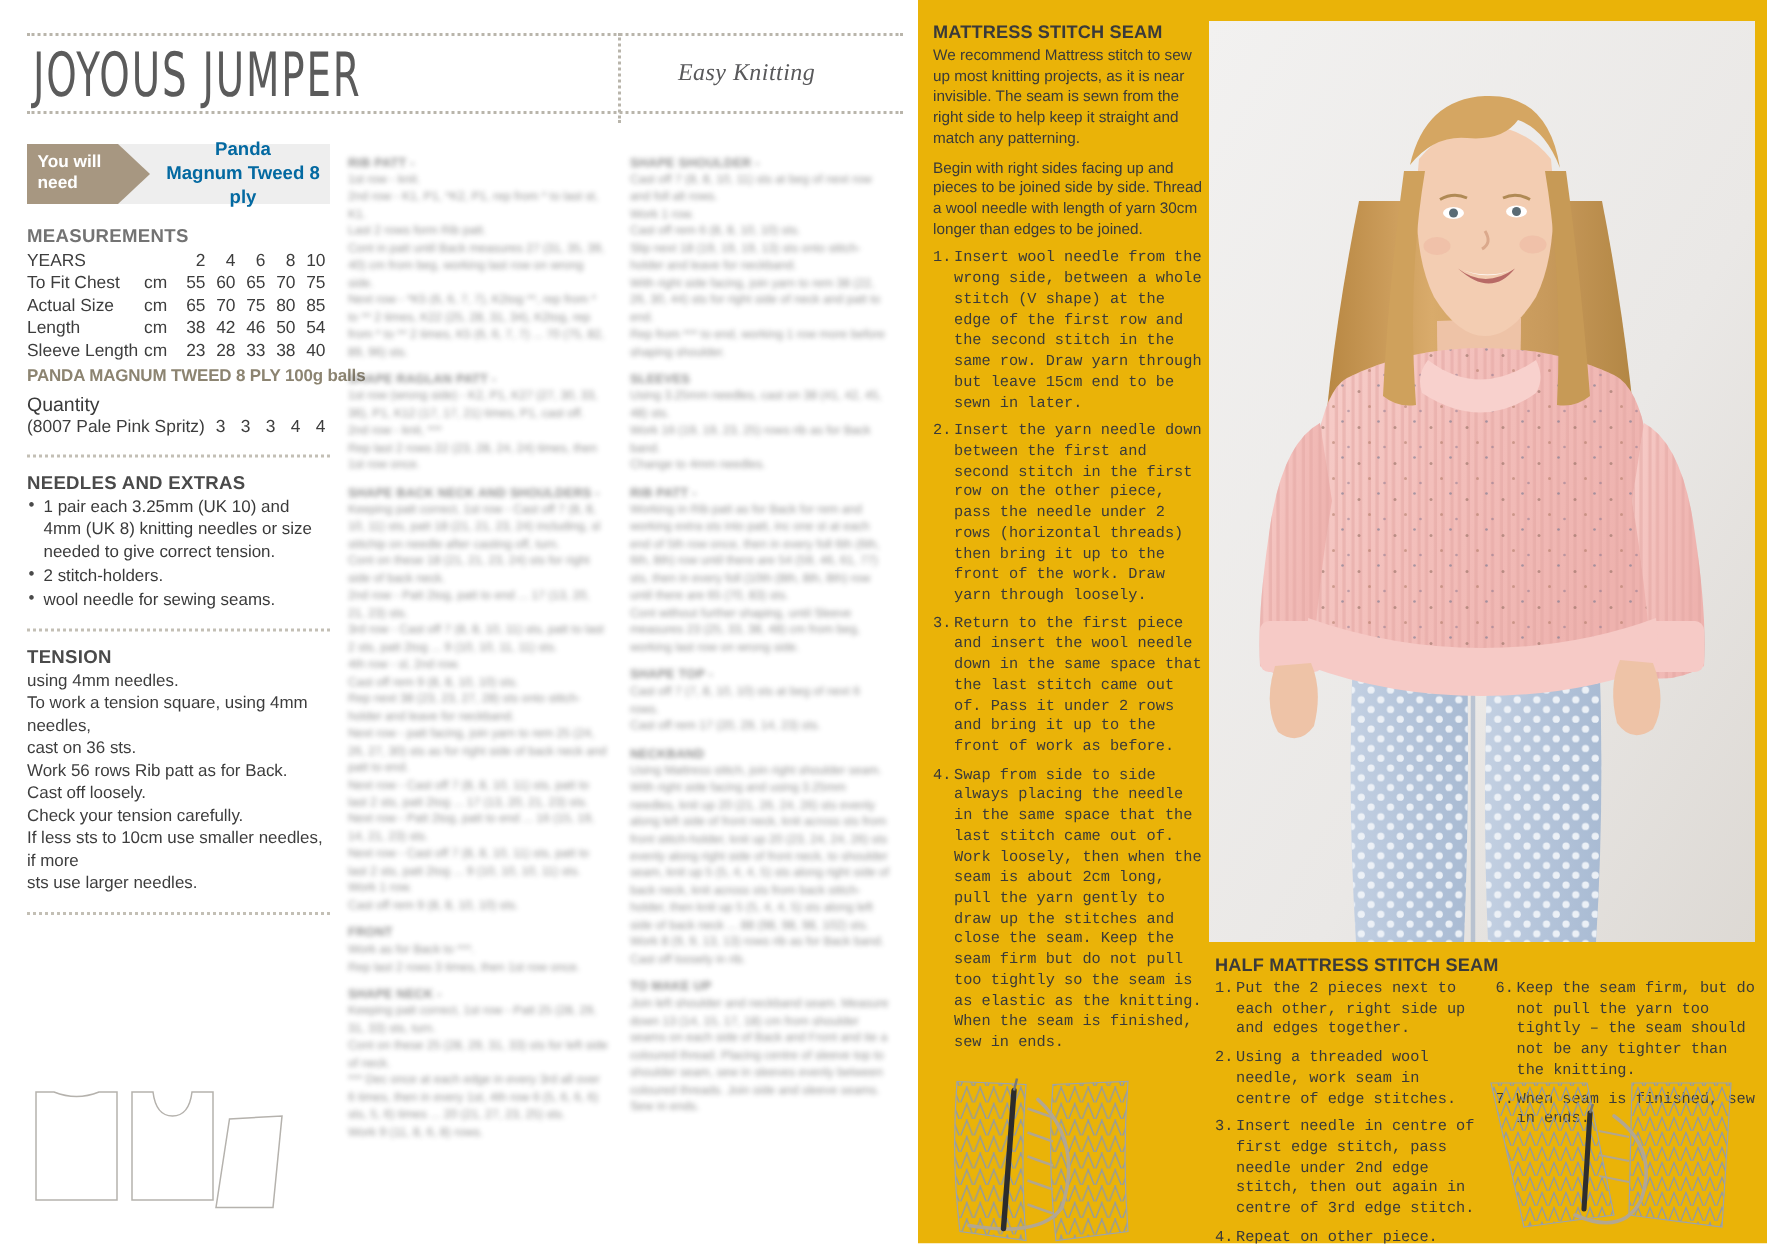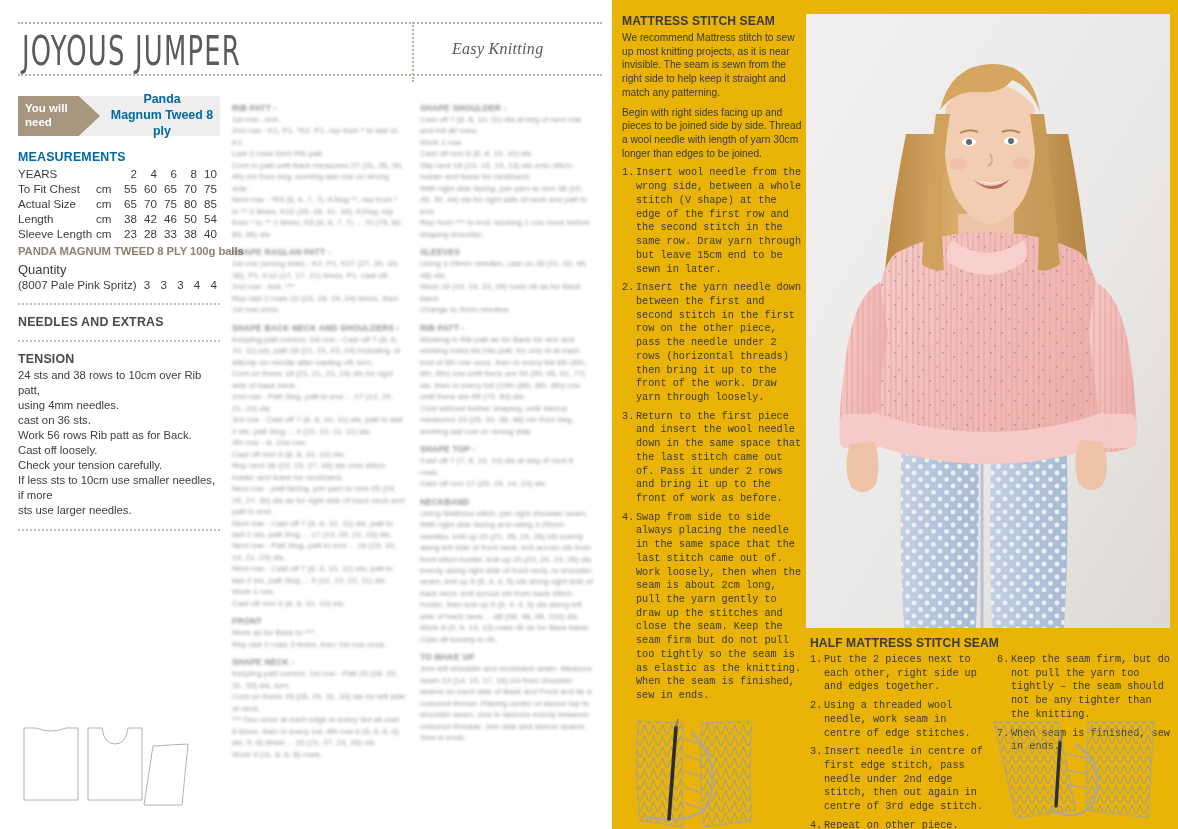--- a/index.html
+++ b/index.html
@@ -63,7 +63,7 @@
   }
 
   .sec-head {
-    font-size: 12.4px; font-weight: bold; color: #0369a1;
+    font-size: 12.4px; font-weight: bold; color: #737373;
     letter-spacing: .2px; margin-bottom: 2px;
   }
   .sec-head.dark { color: #4a4a4a; }

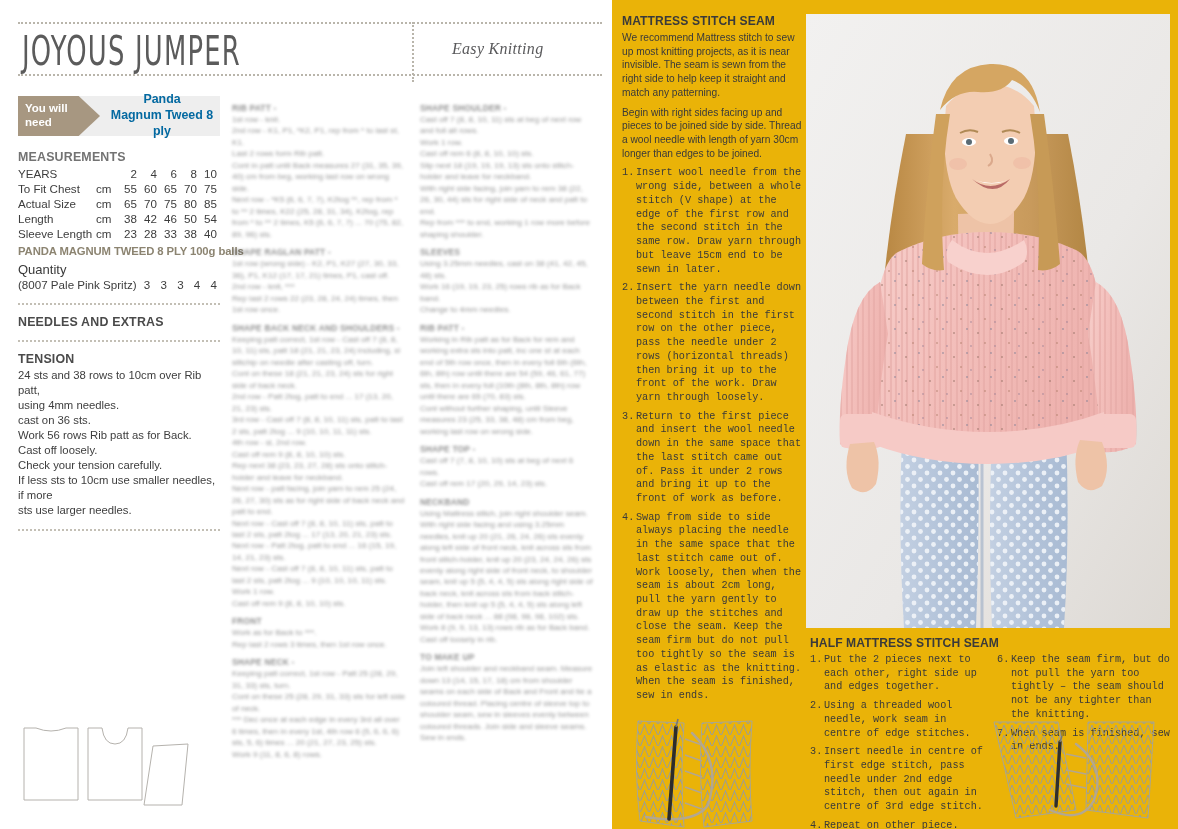--- a/index.html
+++ b/index.html
@@ -237,6 +237,11 @@
       <div class="sep"></div>
 
       <div class="sec-head dark">NEEDLES AND EXTRAS</div>
+      <ul class="bullets" id="needles-list">
+          <li>1 pair each 3.25mm (UK 10) and 4mm (UK 8) knitting needles or size needed to give correct tension.</li>
+          <li>2 stitch-holders.</li>
+          <li>wool needle for sewing seams.</li>
+        </ul>
 
       <div class="sep"></div>
 

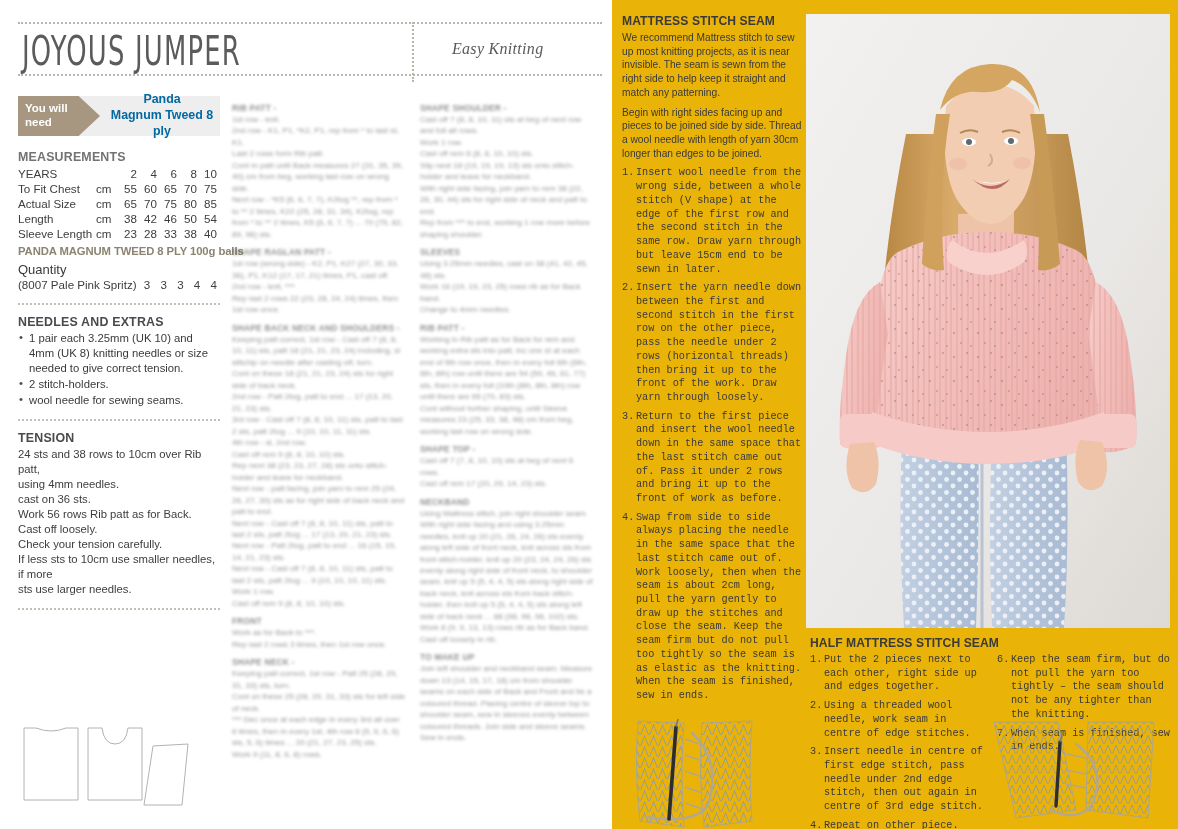--- a/index.html
+++ b/index.html
@@ -247,7 +247,6 @@
 
       <div class="sec-head dark">TENSION</div>
       <div class="body-lines" id="tension-lines">
-          <p>24 sts and 38 rows to 10cm over Rib patt,</p>
           <p>using 4mm needles.</p>
           <p>cast on 36 sts.</p>
           <p>Work 56 rows Rib patt as for Back.</p>

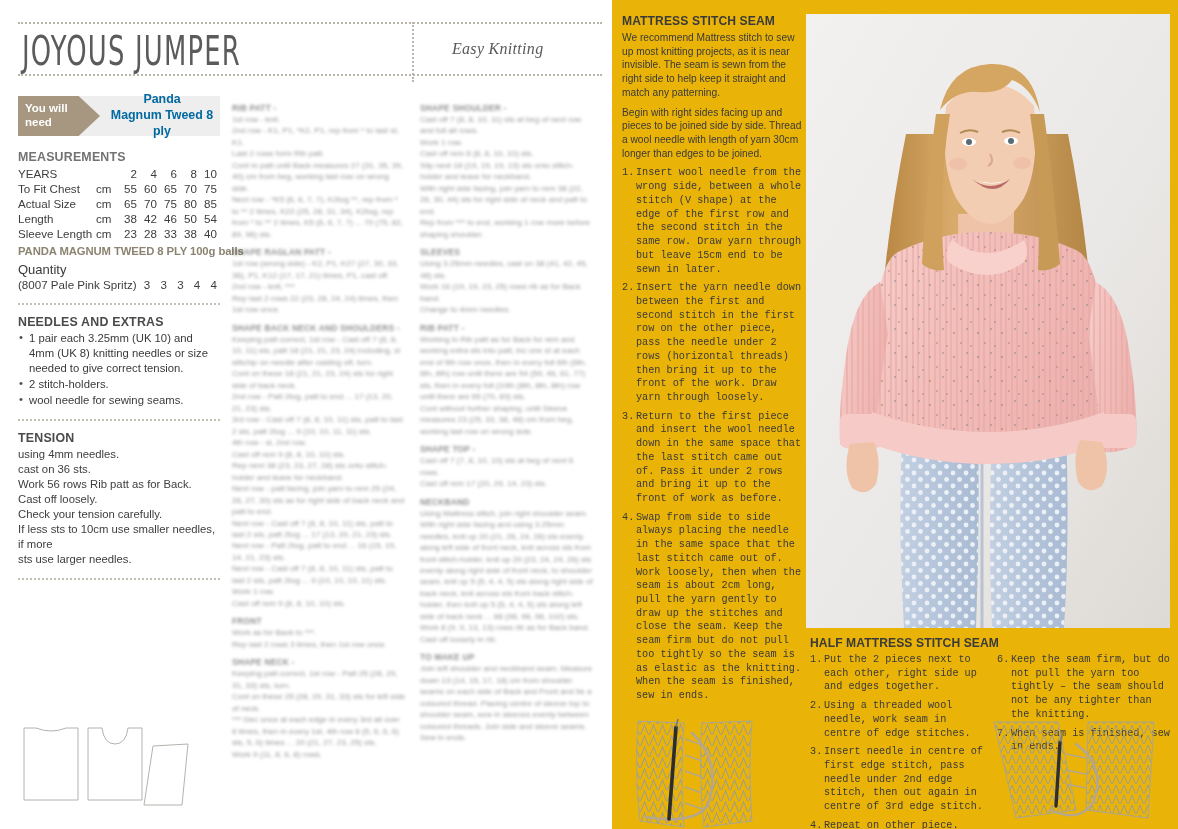--- a/index.html
+++ b/index.html
@@ -248,6 +248,7 @@
       <div class="sec-head dark">TENSION</div>
       <div class="body-lines" id="tension-lines">
           <p>using 4mm needles.</p>
+          <p>To work a tension square, using 4mm needles,</p>
           <p>cast on 36 sts.</p>
           <p>Work 56 rows Rib patt as for Back.</p>
           <p>Cast off loosely.</p>

